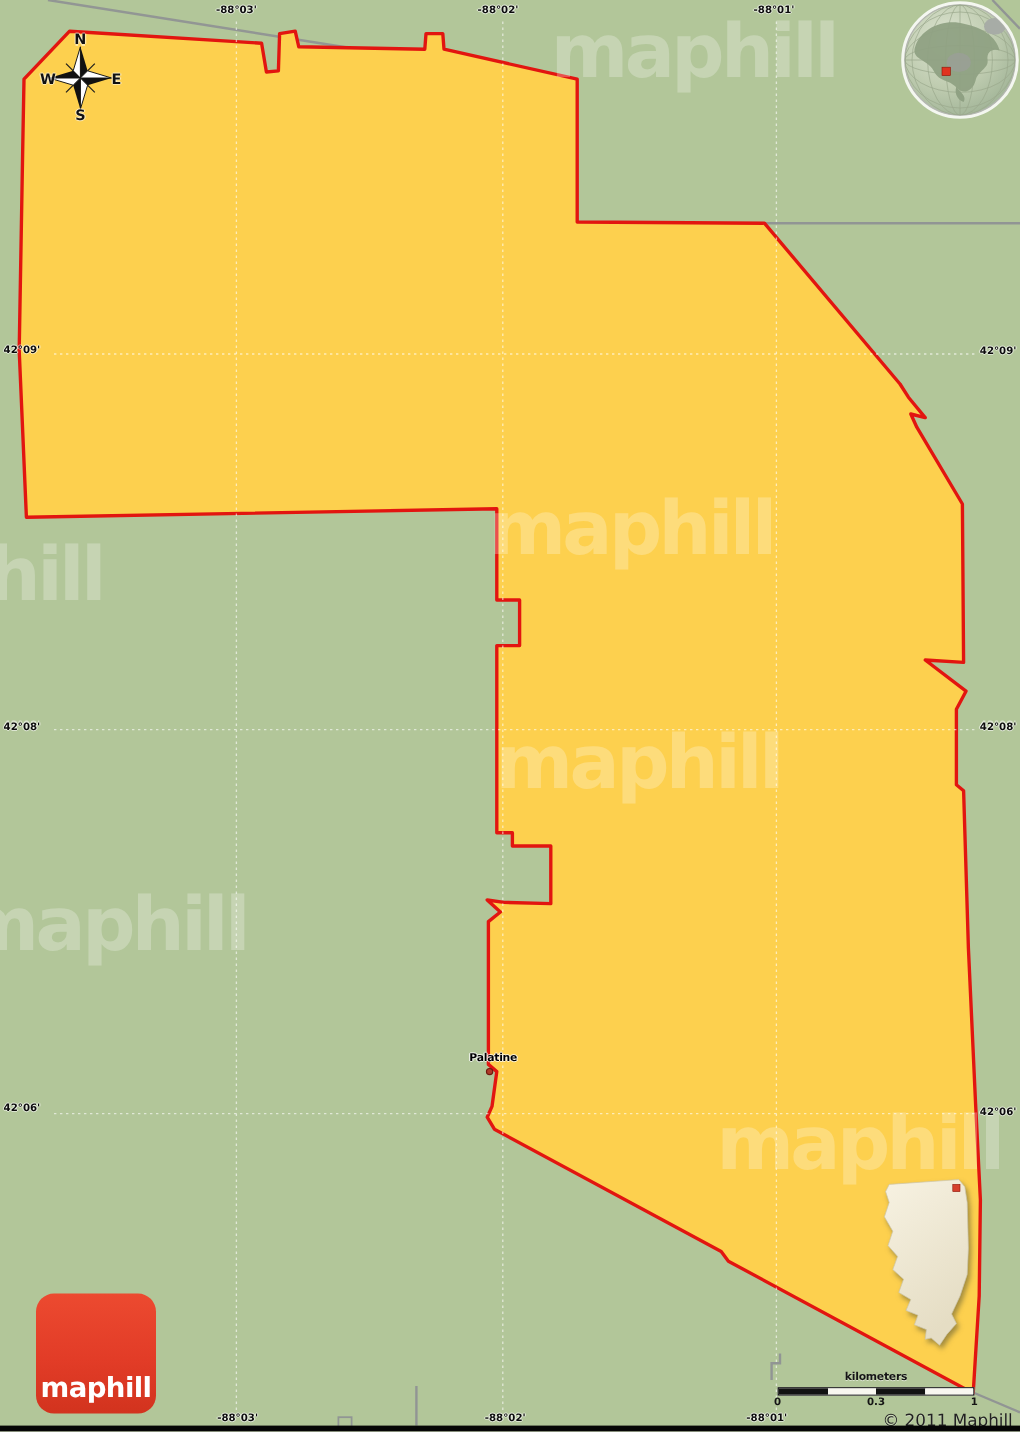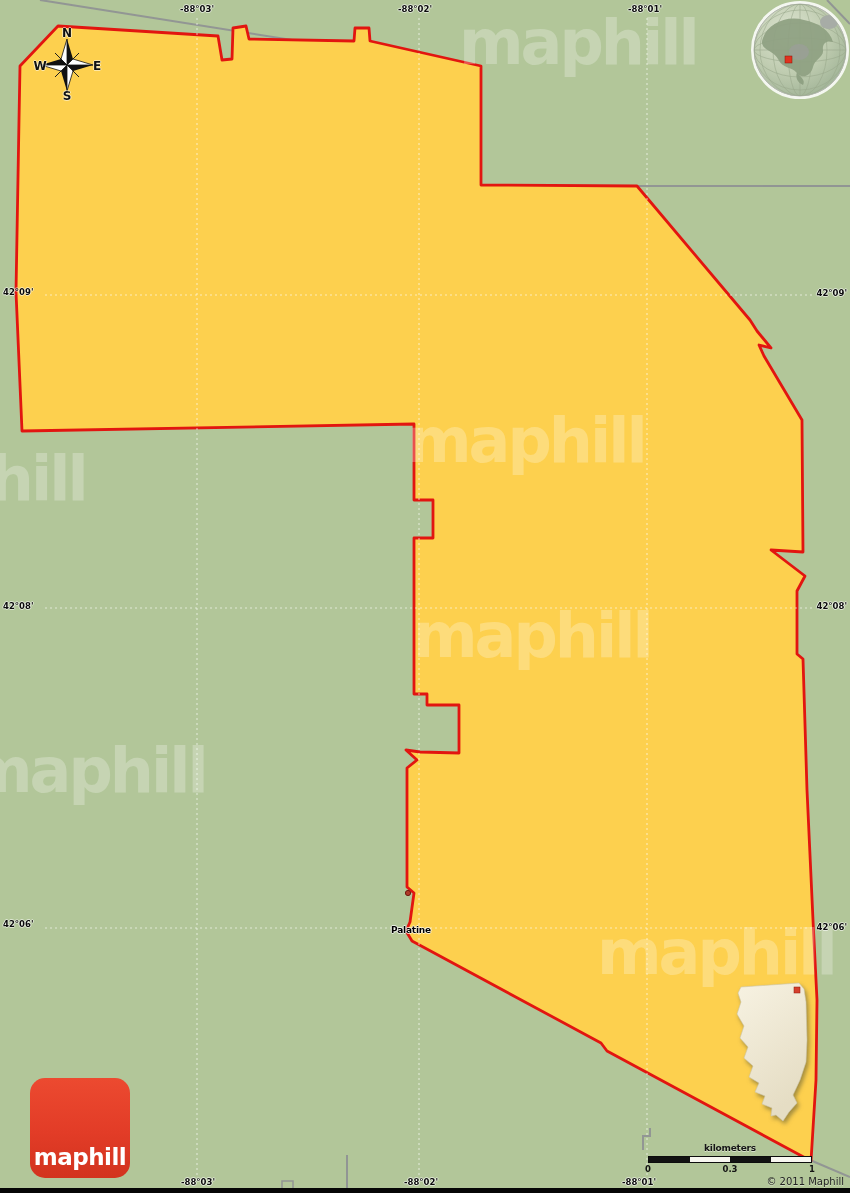--- a/index.html
+++ b/index.html
@@ -206,7 +206,7 @@
   <div class="lbl" style="right:3px;top:601px">42°08'</div>
   <div class="lbl" style="right:3px;top:922px">42°06'</div>
 
-  <div class="place" style="left:411px;top:925px">Palatine</div>
+  <div class="place" style="left:411px;top:877px">Palatine</div>
 
   <div class="scalebar">
     <div class="sb-label">kilometers</div>

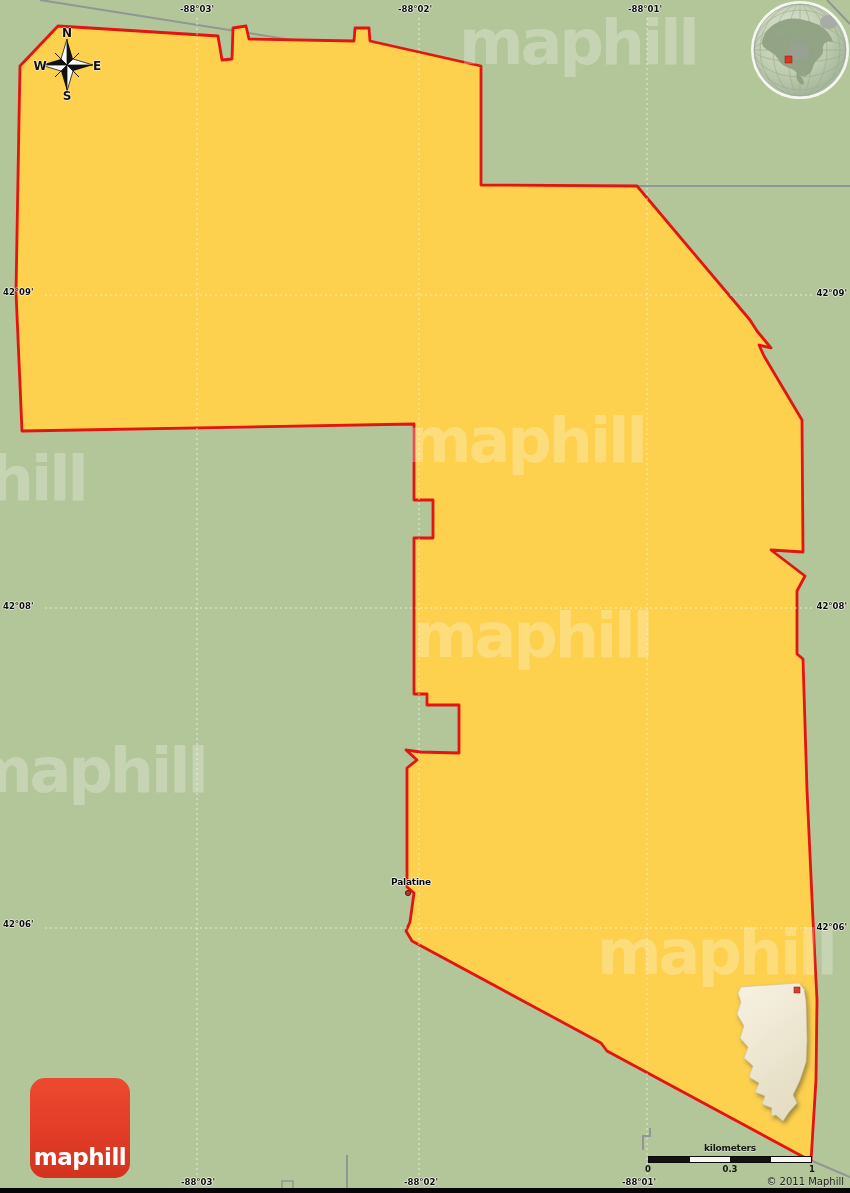--- a/index.html
+++ b/index.html
@@ -57,7 +57,7 @@
   }
   
   .copyright{
-    position:absolute;right:6px;top:1176px;z-index:4;font-size:10px;color:#222;
+    position:absolute;right:6px;top:1176px;z-index:4;font-size:14px;color:#222;
     text-shadow:0 1px 0 rgba(255,255,255,.4);
   }
   

